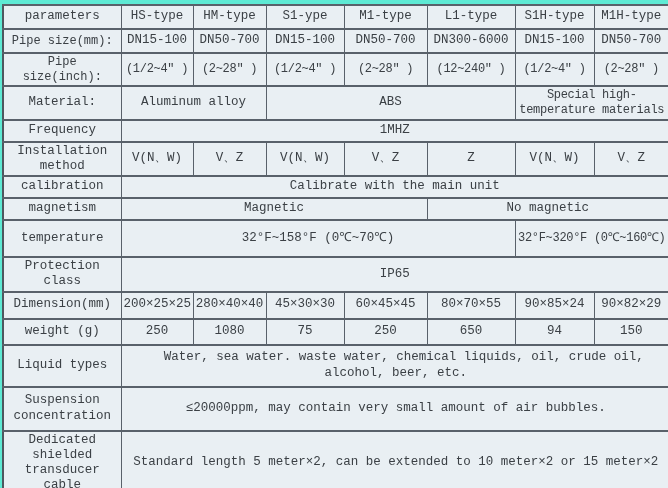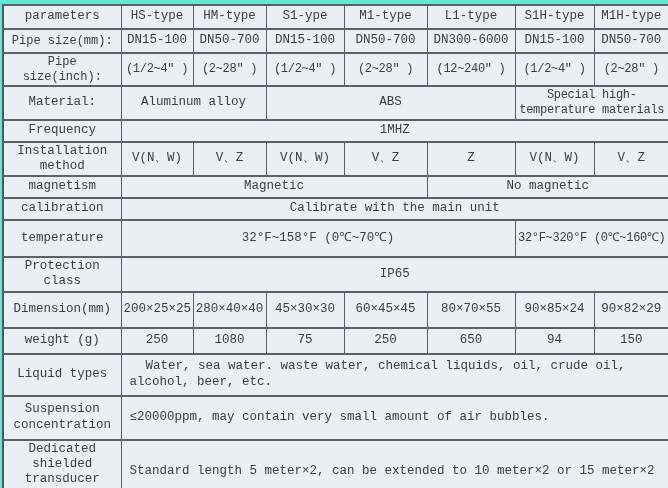--- a/index.html
+++ b/index.html
@@ -100,14 +100,14 @@
   </tr>
 
   <tr style="height:22px">
+    <td>calibration</td>
+    <td colspan="7">Calibrate with the main unit</td>
+  </tr>
+
+  <tr style="height:22px">
     <td>magnetism</td>
     <td colspan="4">Magnetic</td>
     <td colspan="3">No magnetic</td>
-  </tr>
-
-  <tr style="height:22px">
-    <td>calibration</td>
-    <td colspan="7">Calibrate with the main unit</td>
   </tr>
 
   <tr style="height:37px">

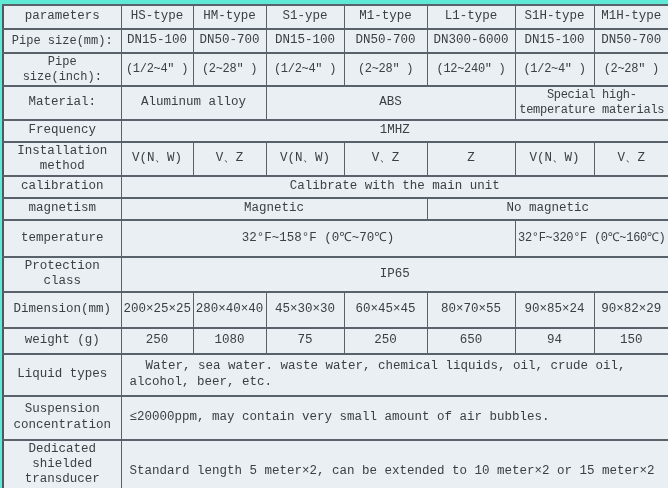--- a/index.html
+++ b/index.html
@@ -121,7 +121,7 @@
     <td colspan="7">IP65</td>
   </tr>
 
-  <tr style="height:36px">
+  <tr style="height:27px">
     <td>Dimension(mm)</td>
     <td>200×25×25</td>
     <td>280×40×40</td>

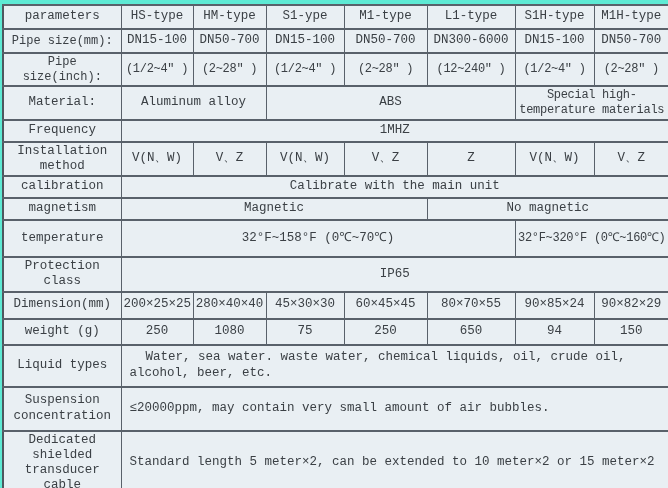--- a/index.html
+++ b/index.html
@@ -21,7 +21,7 @@
     padding:1px 2px; overflow:hidden;
   }
   table.spec { border:2px solid #4f575f; }
-  .left  { text-align:left; padding-left:8px; padding-right:6px; }
+  .left  { text-align:center; padding-left:8px; padding-right:6px; }
   .indent { text-indent:16px; }
   .tight { font-size:12px; letter-spacing:-0.3px;font-family:Liberation Mono, monospace; }
   .lbl { font-size:12px; padding-left:1px; padding-right:1px;margin-left:8px; }

